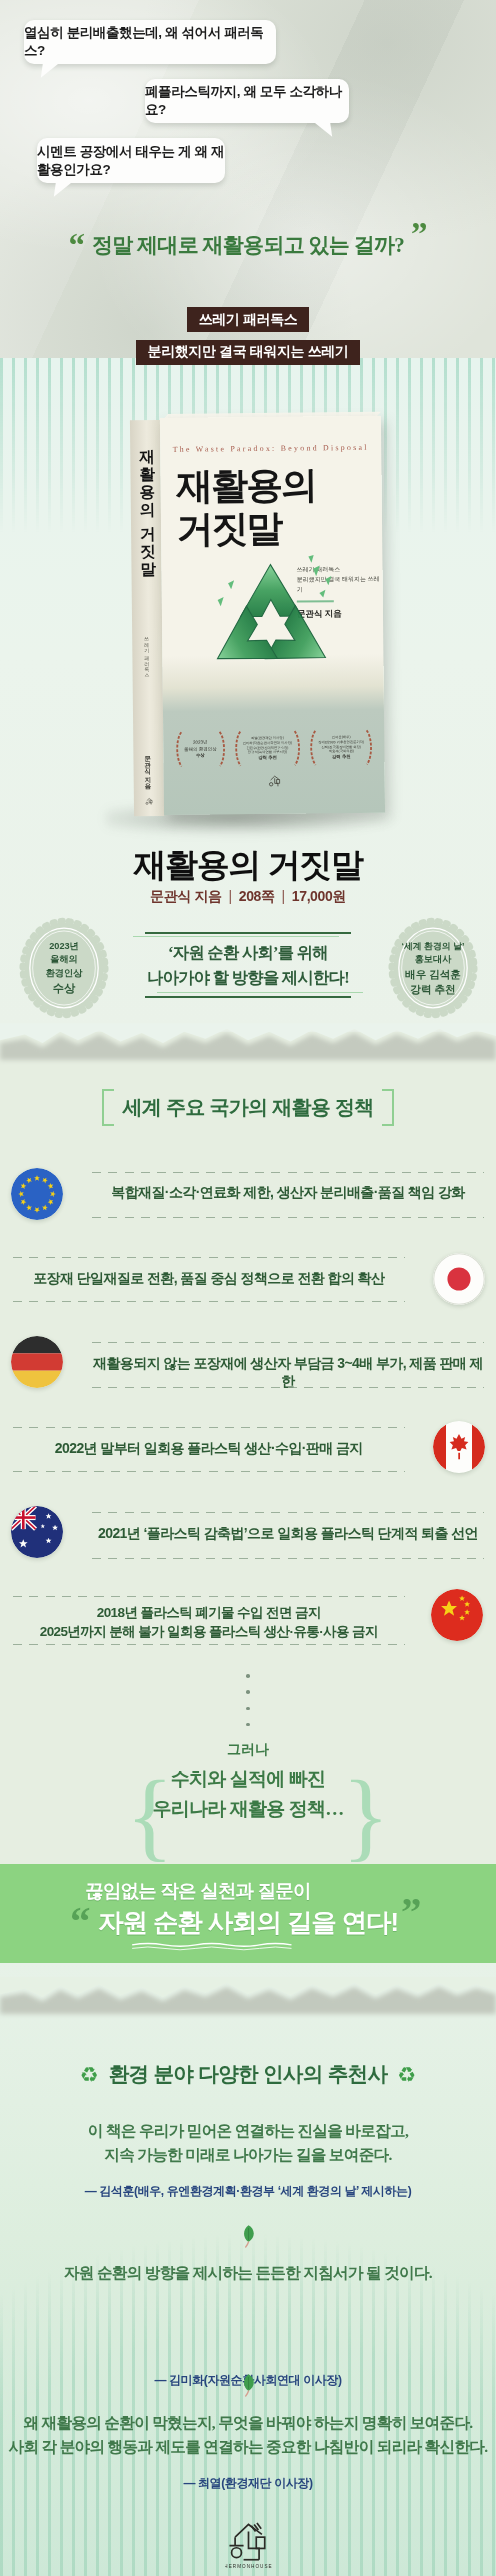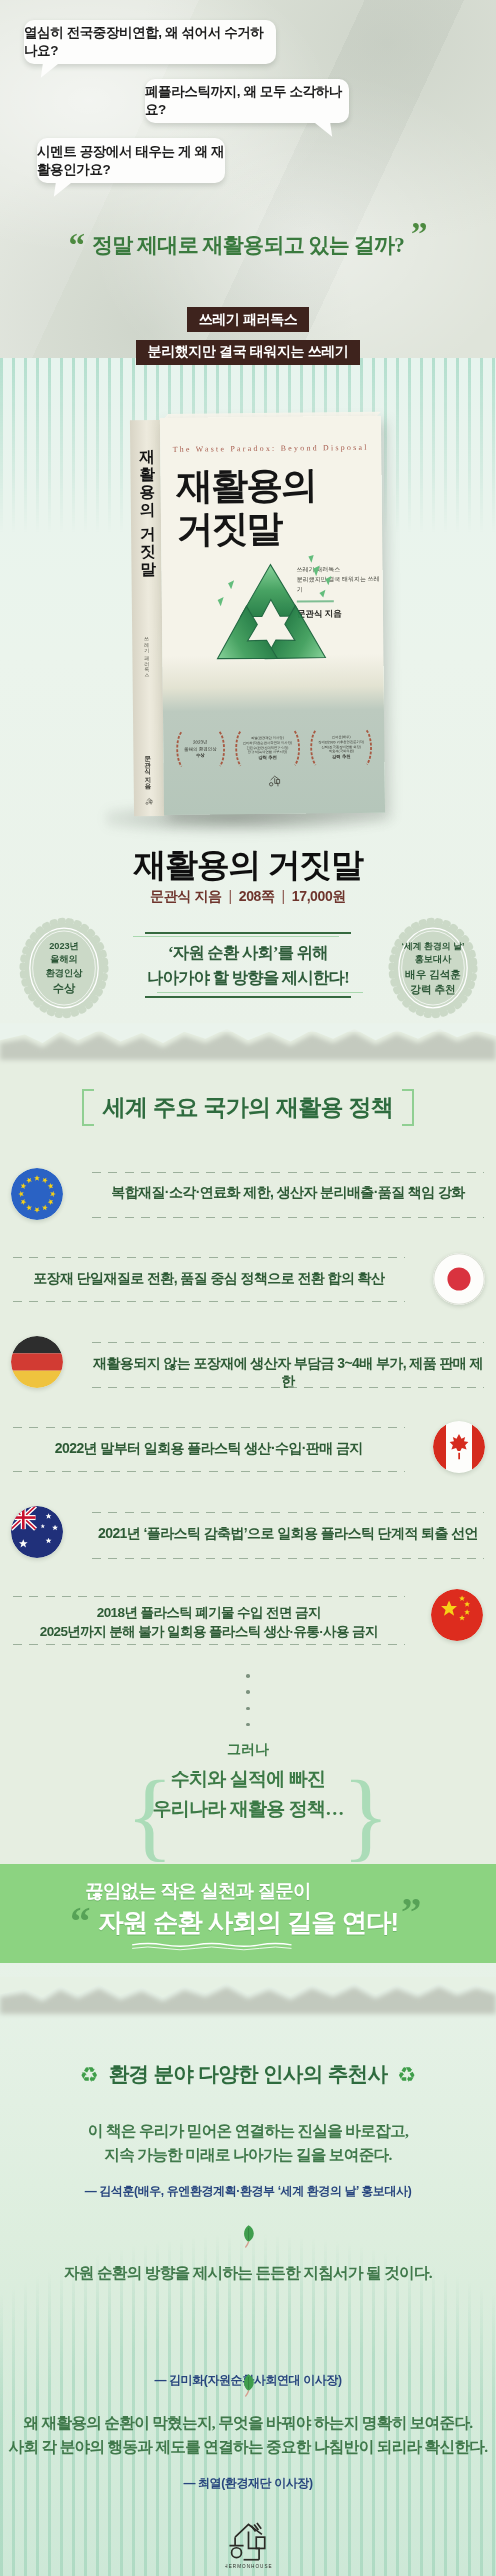--- a/index.html
+++ b/index.html
@@ -143,7 +143,7 @@
   <div class="abs stripes-bottom"></div>
 
   <div class="bubble" style="left:24px;top:20px;width:252px;height:44px;">
-    <span>열심히 전국중장비연합, 왜 섞어서 수거하나요?</span>
+    <span>열심히 분리배출했는데, 왜 섞어서 패러독스?</span>
     <div class="tail tail-l"></div>
   </div>
   <div class="bubble" style="left:145px;top:79px;width:204px;height:44px;">

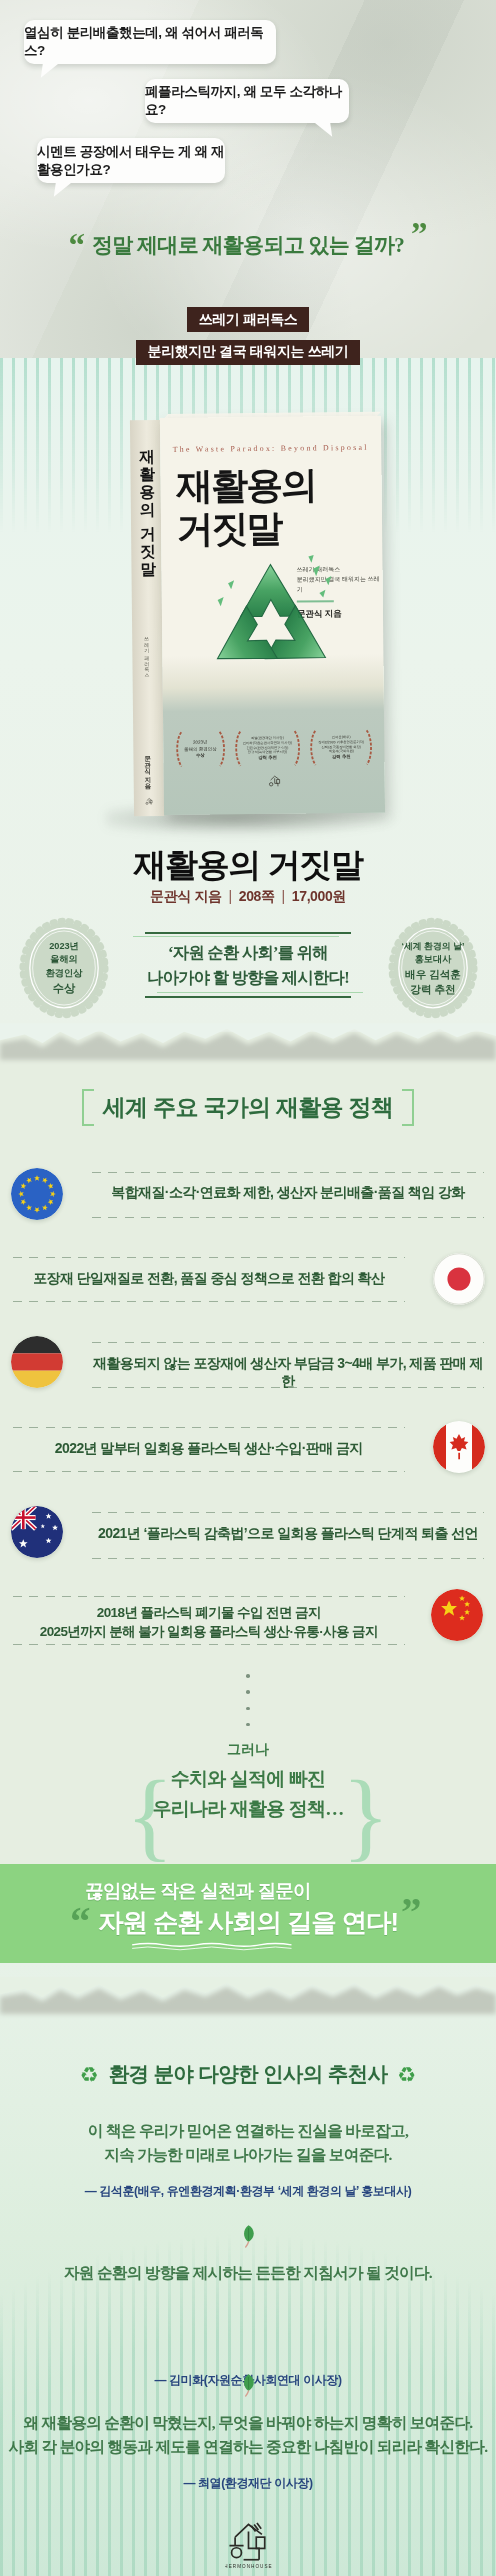--- a/index.html
+++ b/index.html
@@ -95,7 +95,7 @@
   .torn{left:0;width:496px;height:50px;}
   
   .pheader{left:0;top:1089px;width:496px;display:flex;justify-content:center;align-items:center;gap:8.5px;}
-  .pheader h2{margin:0;font-size:23px;font-weight:800;color:#2e6b3e;letter-spacing:-0.7px;}
+  .pheader h2{margin:0;font-size:20px;font-weight:800;color:#2e6b3e;letter-spacing:-0.7px;}
   .hbr{width:10px;height:33px;}
   .hbr-l{border-left:2.1px solid #90cf92;border-top:2.1px solid #90cf92;border-bottom:2.1px solid #90cf92;}
   .hbr-r{border-right:2.1px solid #90cf92;border-top:2.1px solid #90cf92;border-bottom:2.1px solid #90cf92;}

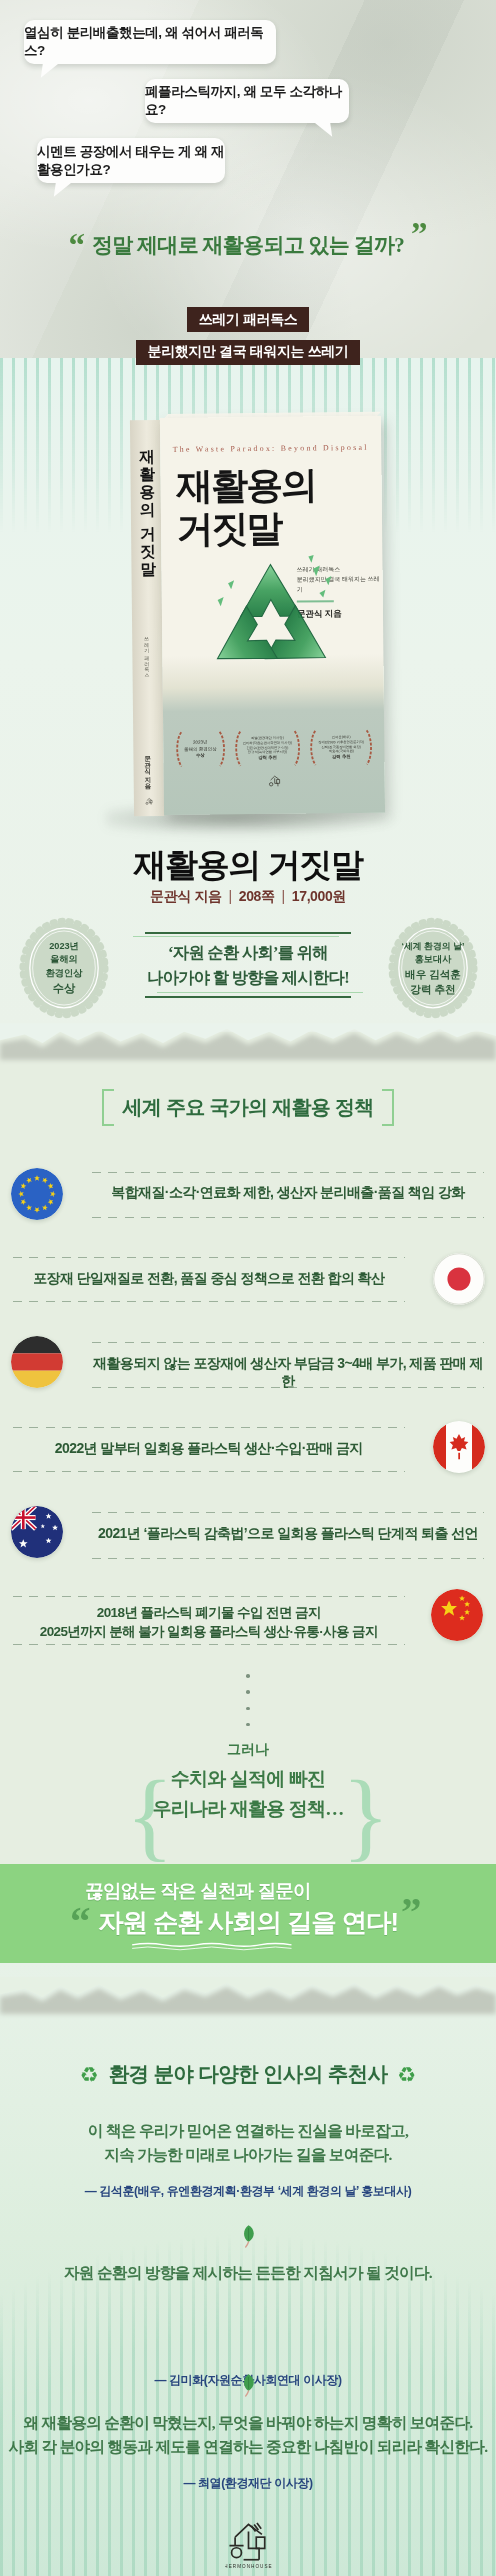--- a/index.html
+++ b/index.html
@@ -511,7 +511,7 @@
     <div>이 책은 우리가 믿어온 연결하는 진실을 바로잡고,</div>
     <div>지속 가능한 미래로 나아가는 길을 보여준다.</div>
   </div>
-  <div class="rauthor" style="top:2183px;">— 김석훈(배우, 유엔환경계획·환경부 ‘세계 환경의 날’ 홍보대사)</div>
+  <div class="rauthor" style="top:2183px;">— 김석훈(배우, 유엔환경계획·환경부 ‘세계 환경의 날’ 제시하는)</div>
 
   <svg class="leaf" style="top:2223px;" width="21" height="25.5" viewBox="0 0 30 36">
     <path d="M15,3 C24,8 26,20 15,27 C6,20 7,9 15,3 Z" fill="#3f9e4d"></path>

